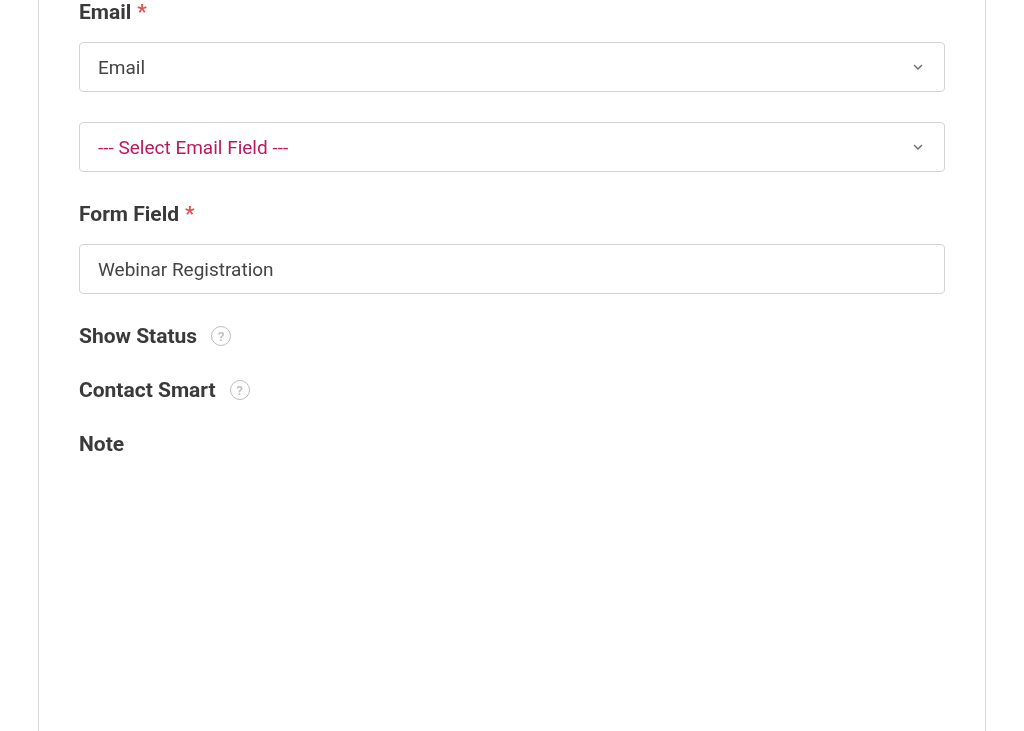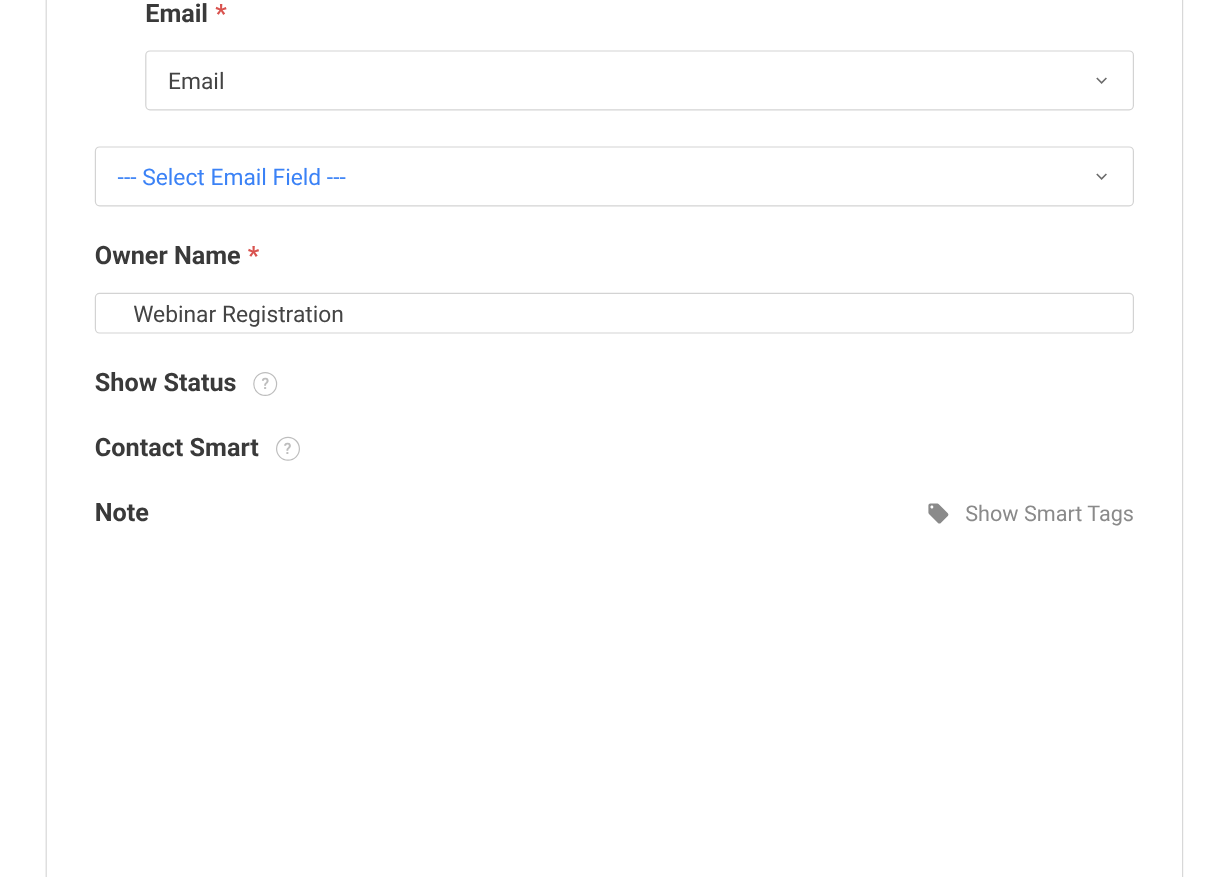--- a/index.html
+++ b/index.html
@@ -26,7 +26,6 @@
     }
     .field-group:first-child {
       padding-top: 0;
-      margin-left: 42px;
     }
     .field-label {
       font-size: 21px;

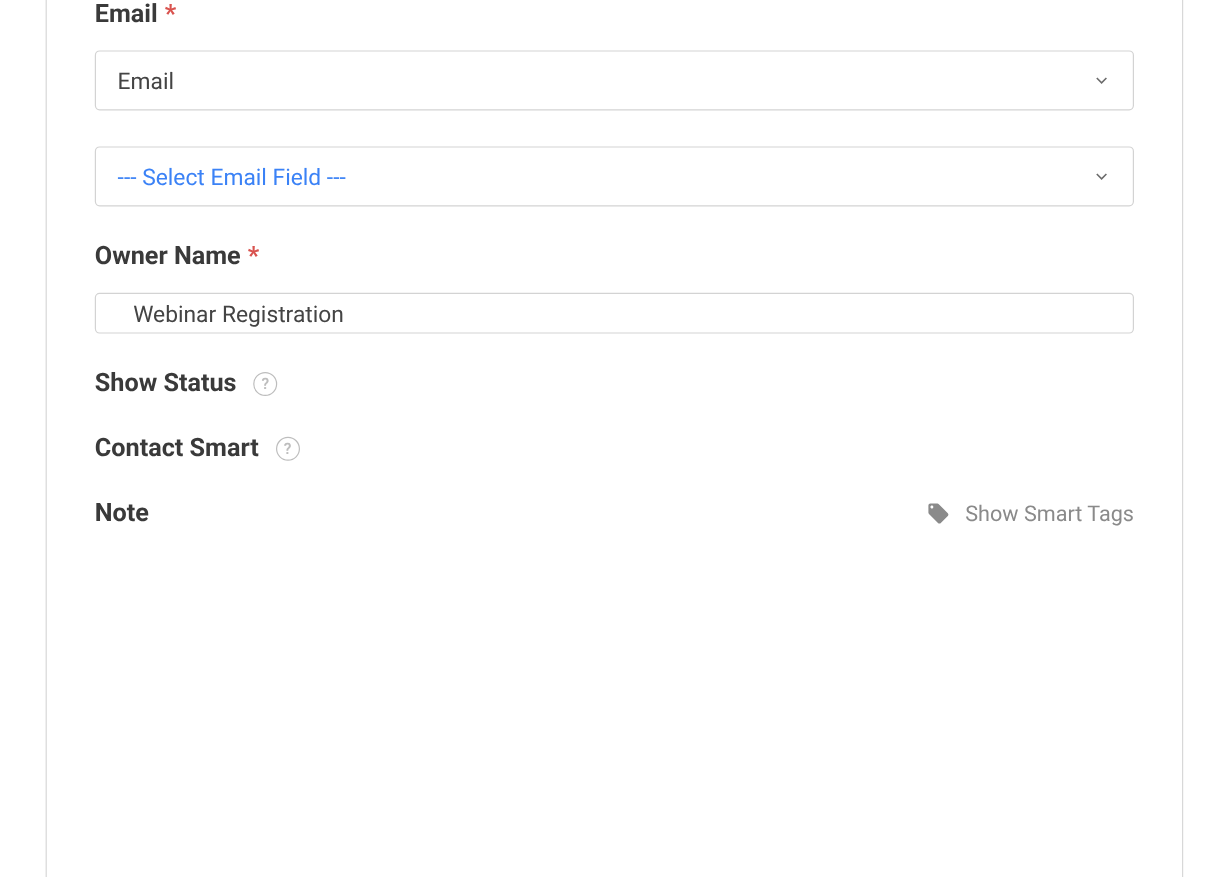--- a/index.html
+++ b/index.html
@@ -73,7 +73,7 @@
     }
     .select-control .select-placeholder {
       font-size: 19px;
-      color: #3b82f6;
+      color: #be185d;
     }
     .chevron-down {
       position: absolute;

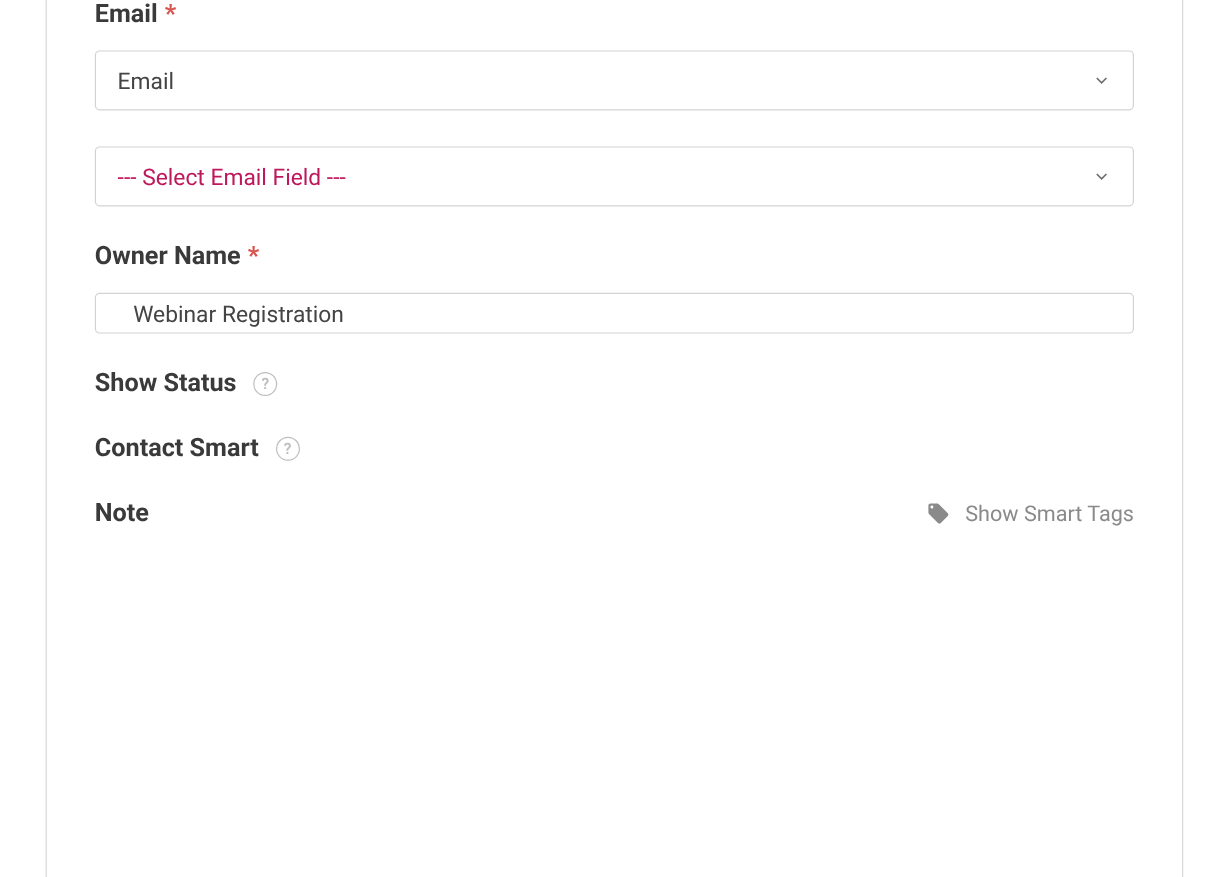--- a/index.html
+++ b/index.html
@@ -160,7 +160,7 @@
 
   <div class="field-group">
     <div class="field-label">
-      <span>Owner Name</span>
+      <span>Form Field</span>
       <span class="required-asterisk">*</span>
     </div>
     <input type="text" class="text-input" value="Webinar Registration" style="">

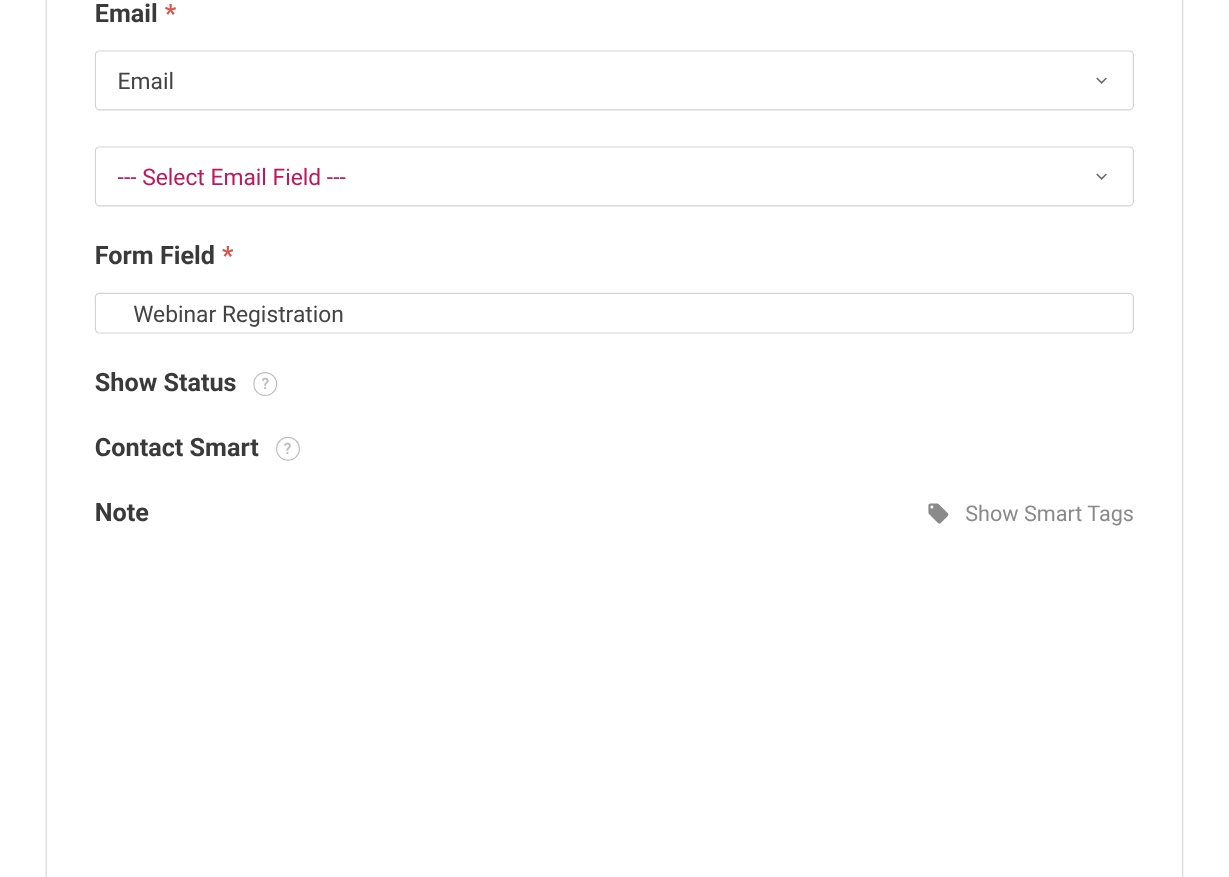--- a/index.html
+++ b/index.html
@@ -93,11 +93,11 @@
     }
     .text-input {
       width: 100%;
-      height: 34px;
+      height: 50px;
       border: 1px solid #d3d3d3;
       border-radius: 4px;
       background: #fff;
-      padding: 0 31px;
+      padding: 0 18px;
       font-size: 19px;
       color: #444;
       font-family: inherit;

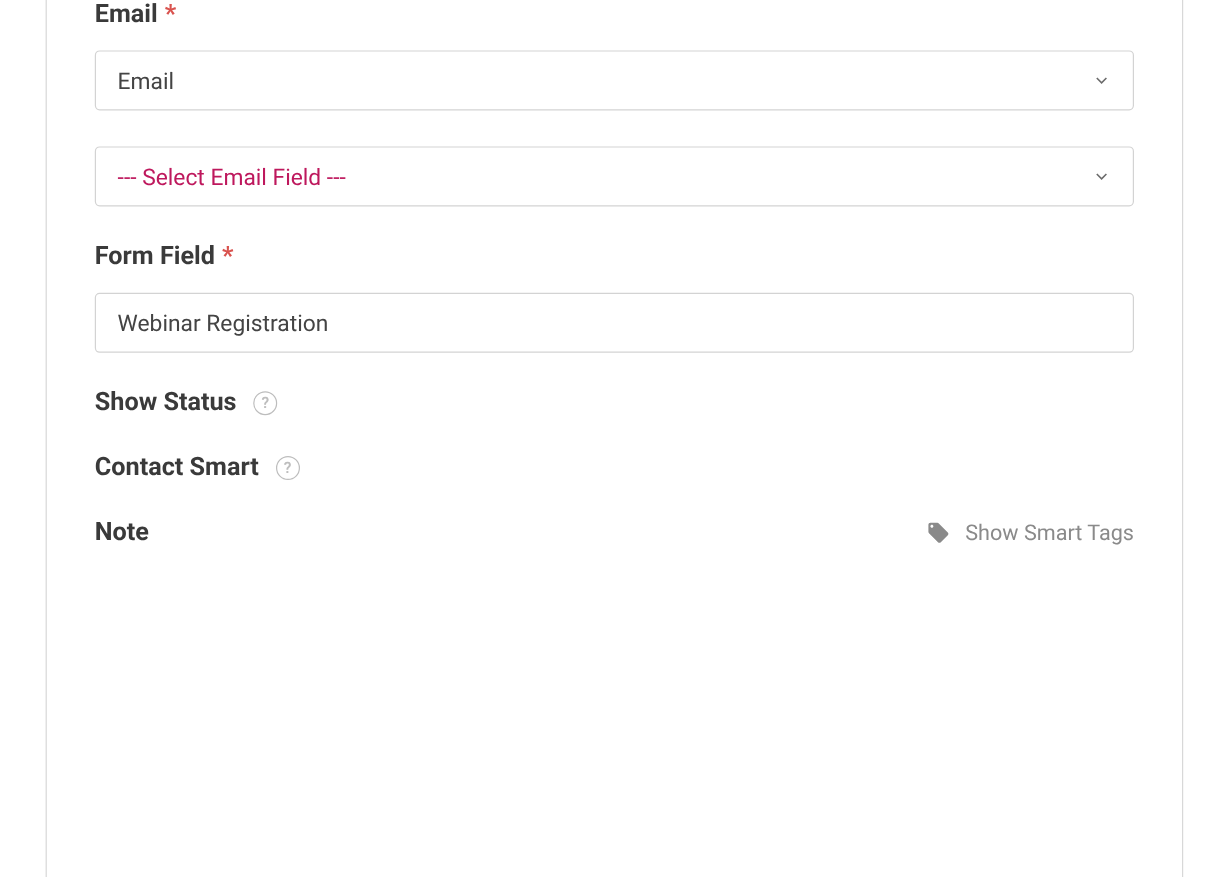--- a/index.html
+++ b/index.html
@@ -185,14 +185,6 @@
       <div class="field-label" style="margin-bottom:0;">
         <span>Note</span>
       </div>
-      <div class="smart-tags-link">
-        <span class="tag-icon">
-          <svg viewBox="0 0 24 24">
-              <path d="M21.41 11.58l-9-9C12.05 2.22 11.55 2 11 2H4c-1.1 0-2 .9-2 2v7c0 .55.22 1.05.59 1.42l9 9c.36.36.86.58 1.41.58s1.05-.22 1.41-.59l7-7c.37-.36.59-.86.59-1.41s-.23-1.06-.59-1.42zM5.5 7C4.67 7 4 6.33 4 5.5S4.67 4 5.5 4 7 4.67 7 5.5 6.33 7 5.5 7z"></path>
-            </svg>
-        </span>
-        <span>Show Smart Tags</span>
-      </div>
     </div>
   </div>
 

